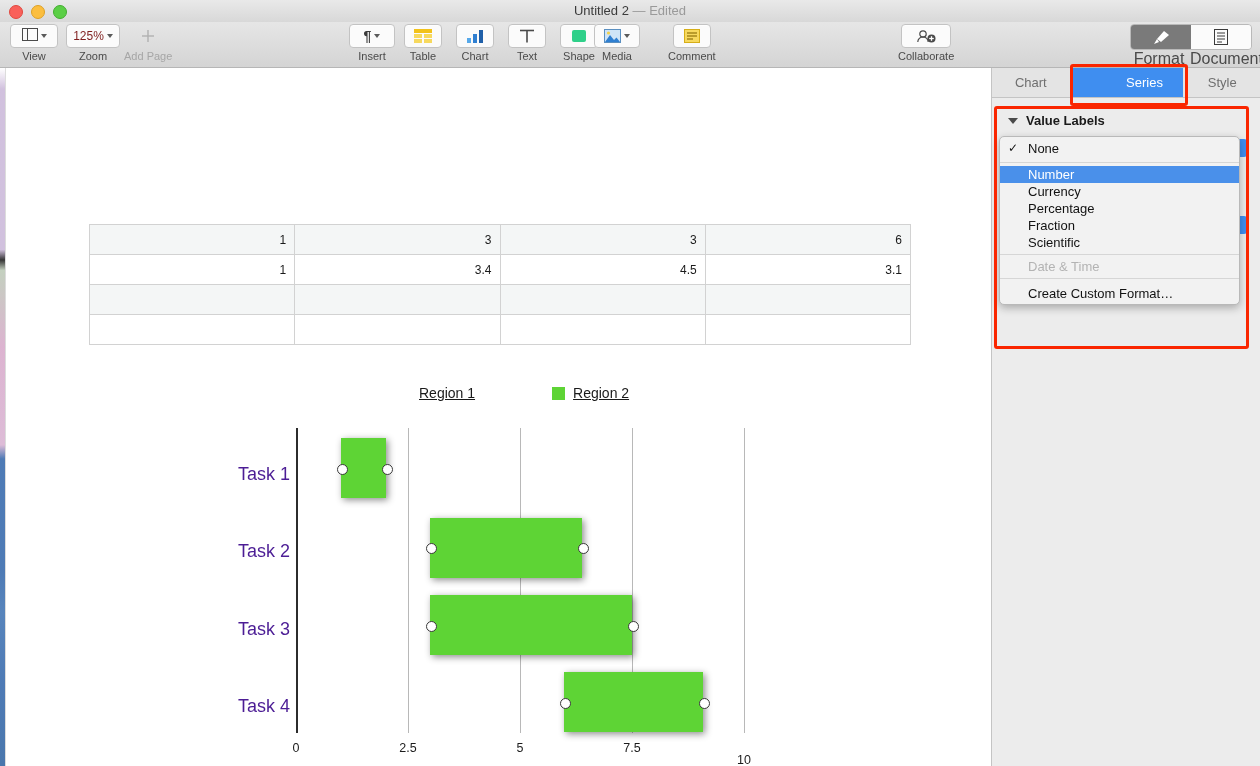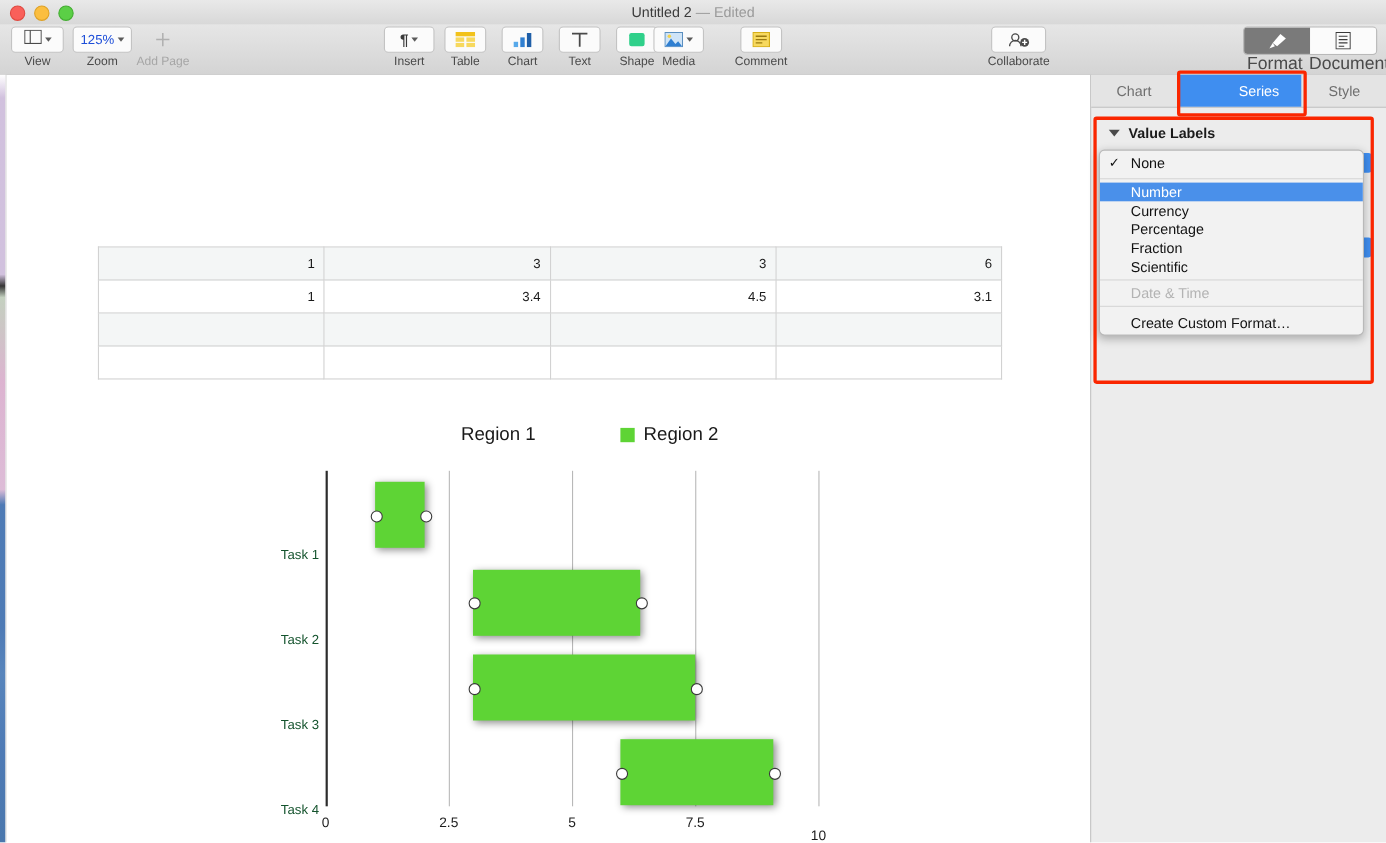--- a/index.html
+++ b/index.html
@@ -210,7 +210,7 @@
 
     <div class="tbitem" style="left:66px;">
       <div class="tbbtn" style="width:54px;">
-        <span style="font-size:12px;color:#1d4ed8;">125%</span>
+        <span style="font-size:12px;color:#7f1d1d;">125%</span>
         <span class="chev"></span>
       </div>
       <div class="tblabel">Zoom</div>

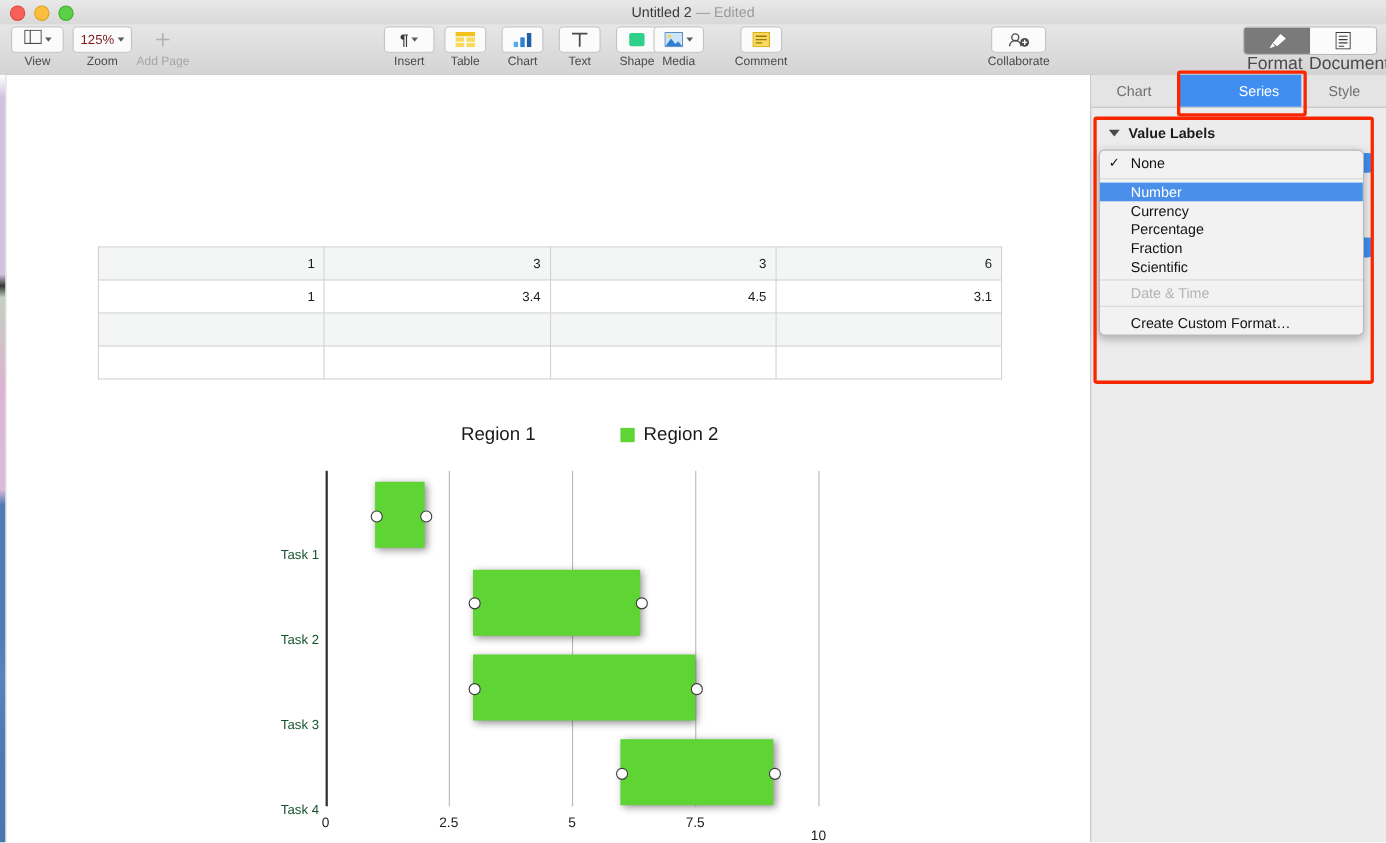--- a/index.html
+++ b/index.html
@@ -100,7 +100,7 @@
 
   
   .legend{position:absolute;left:398px;top:317px;display:flex;align-items:center;}
-  .lg-item{display:flex;align-items:center;font-size:17px;color:#1a1a1a;}
+  .lg-item{display:flex;align-items:center;font-size:14px;color:#1a1a1a;text-decoration:underline;}
   .lg-swatch{width:13px;height:13px;margin-right:8px;}
   .lg-swatch.hidden{background:transparent;}
   .lg-gap{width:77px;}

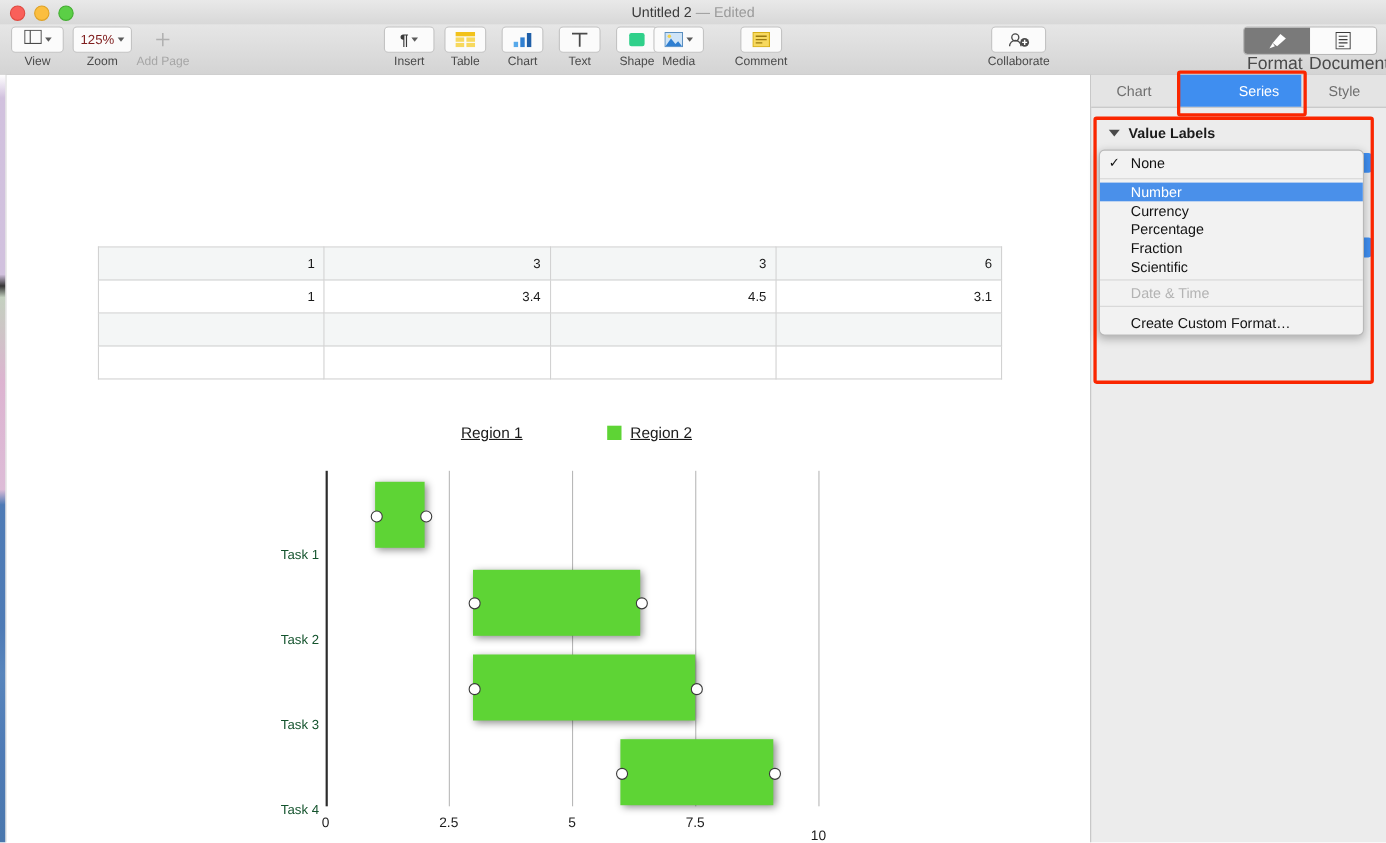--- a/index.html
+++ b/index.html
@@ -111,7 +111,7 @@
   .gridline{position:absolute;top:5px;width:1px;height:305px;background:#b8b8b8;}
   .ytick{
     position:absolute;left:0;width:58px;text-align:right;
-    font-size:12px;color:#14532d;margin-top:33px;
+    font-size:18px;color:#4c1d95;
   }
   .xtick{
     position:absolute;top:318px;width:60px;text-align:center;

